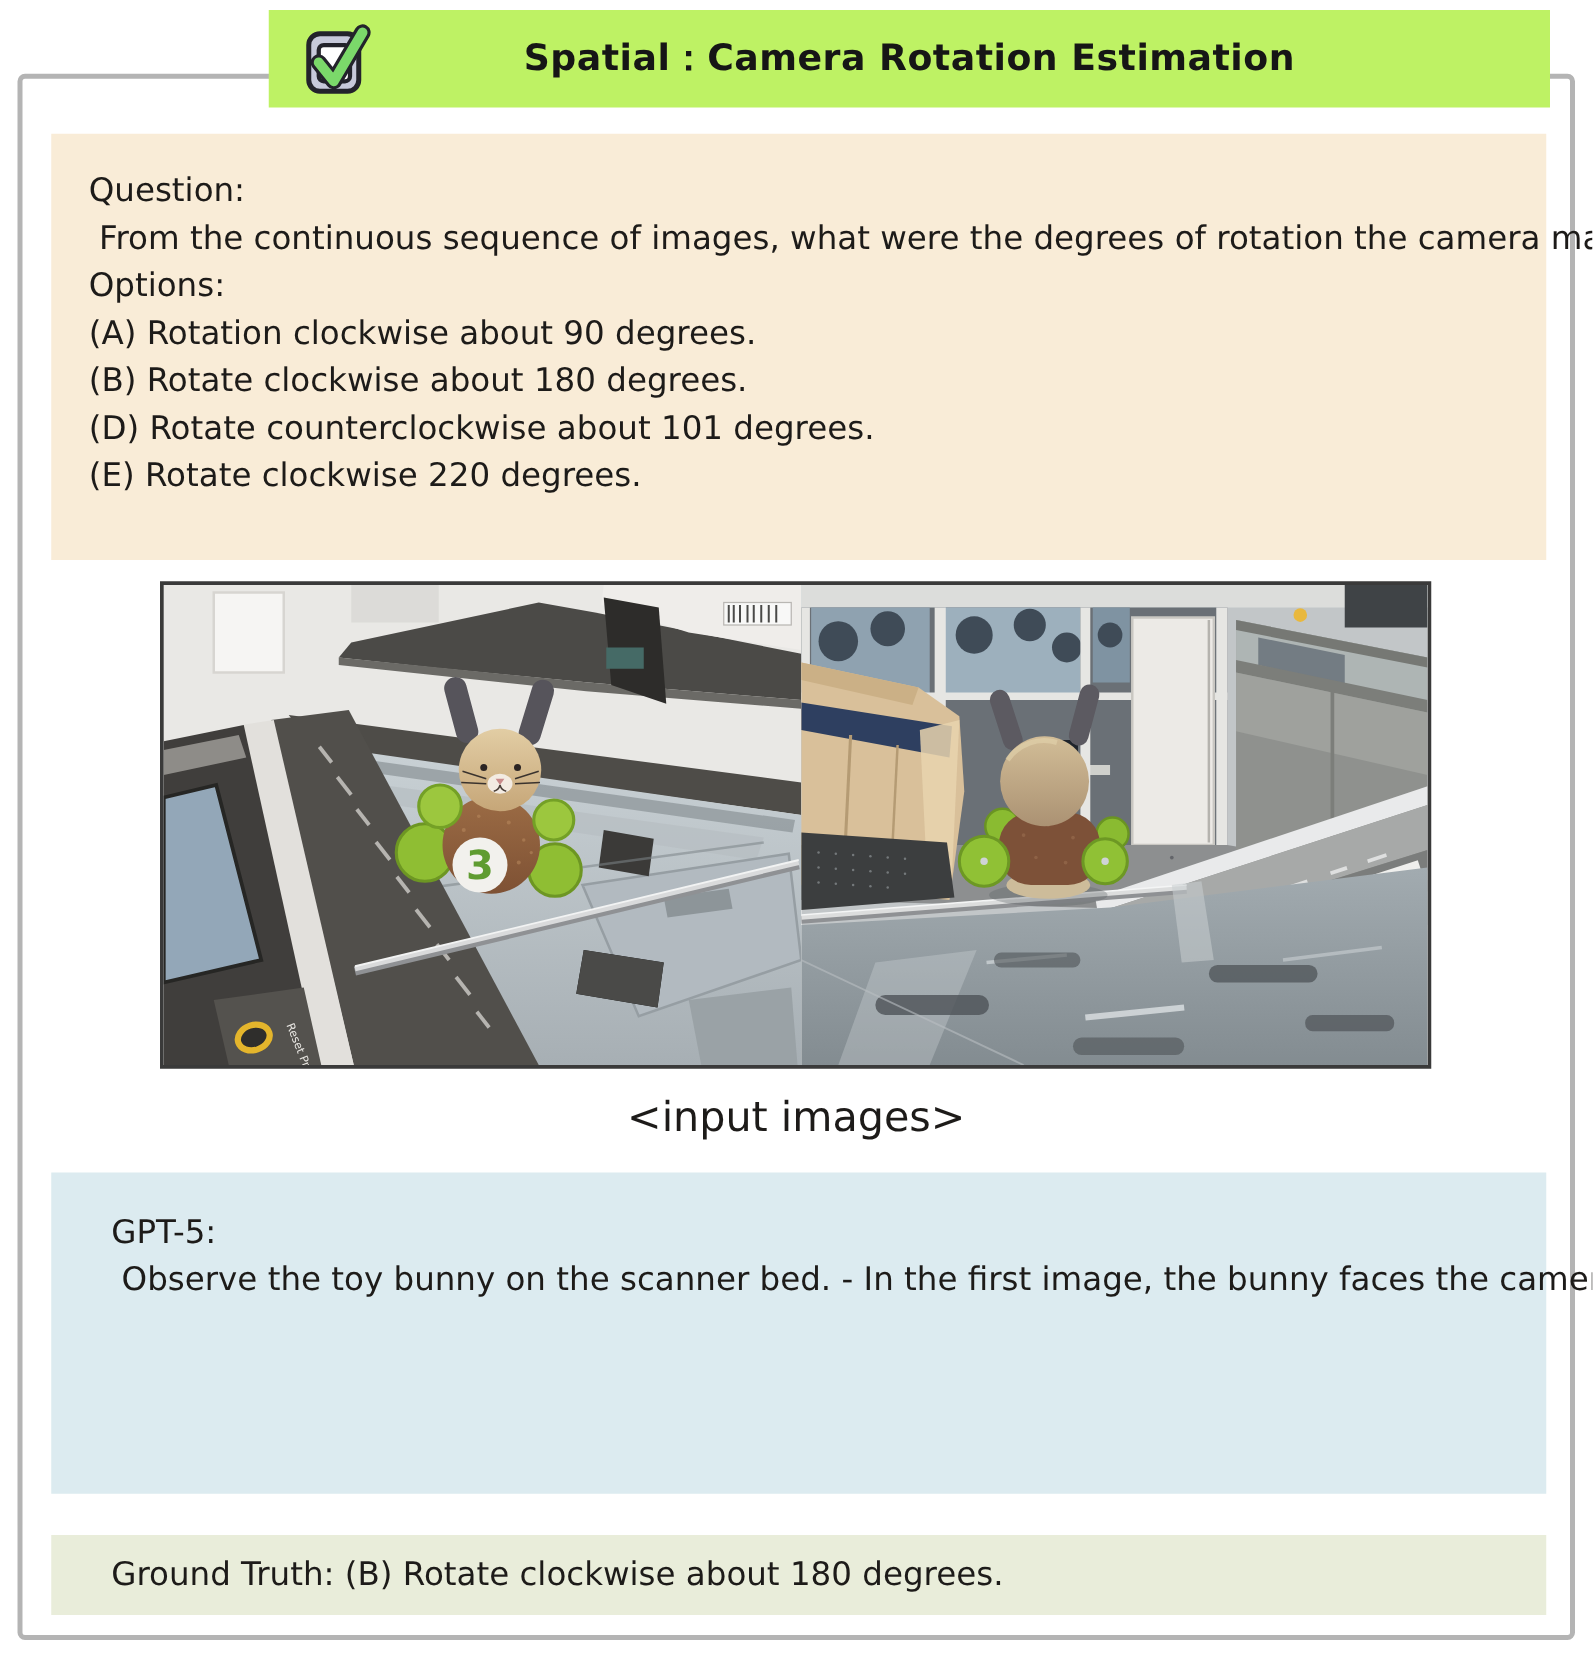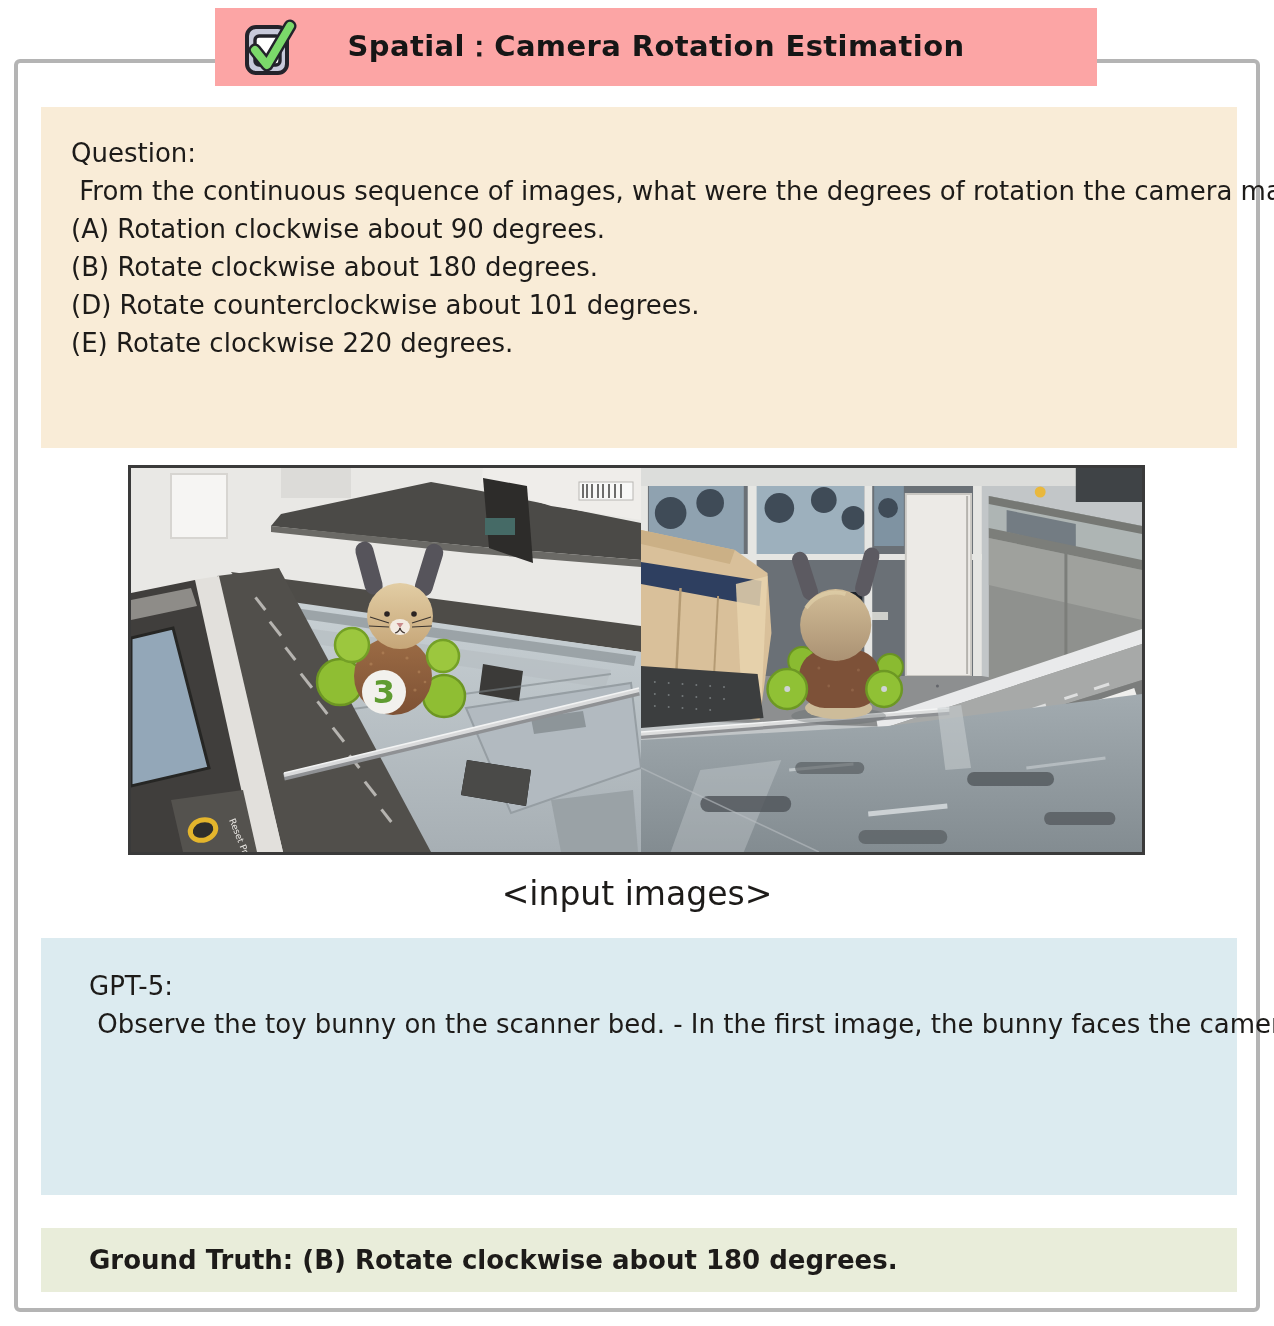--- a/index.html
+++ b/index.html
@@ -7,7 +7,7 @@
         font-family:"DejaVu Sans","Liberation Sans",sans-serif;color:#1d1b19;}
   .frame{position:absolute;left:14px;top:59px;width:1246px;height:1253px;
          border:4px solid #b4b4b4;border-radius:6px;box-sizing:border-box;background:#ffffff;}
-  .header{position:absolute;left:215px;top:8px;width:882px;height:78px;background:#fca5a5;
+  .header{position:absolute;left:215px;top:8px;width:1025px;height:78px;background:#bef264;
           display:flex;align-items:center;justify-content:center;z-index:3;}
   .header .icon{position:absolute;left:26px;top:9px;width:56px;height:62px;}
   .title{font-size:29px;font-weight:700;letter-spacing:.4px;color:#161616;}

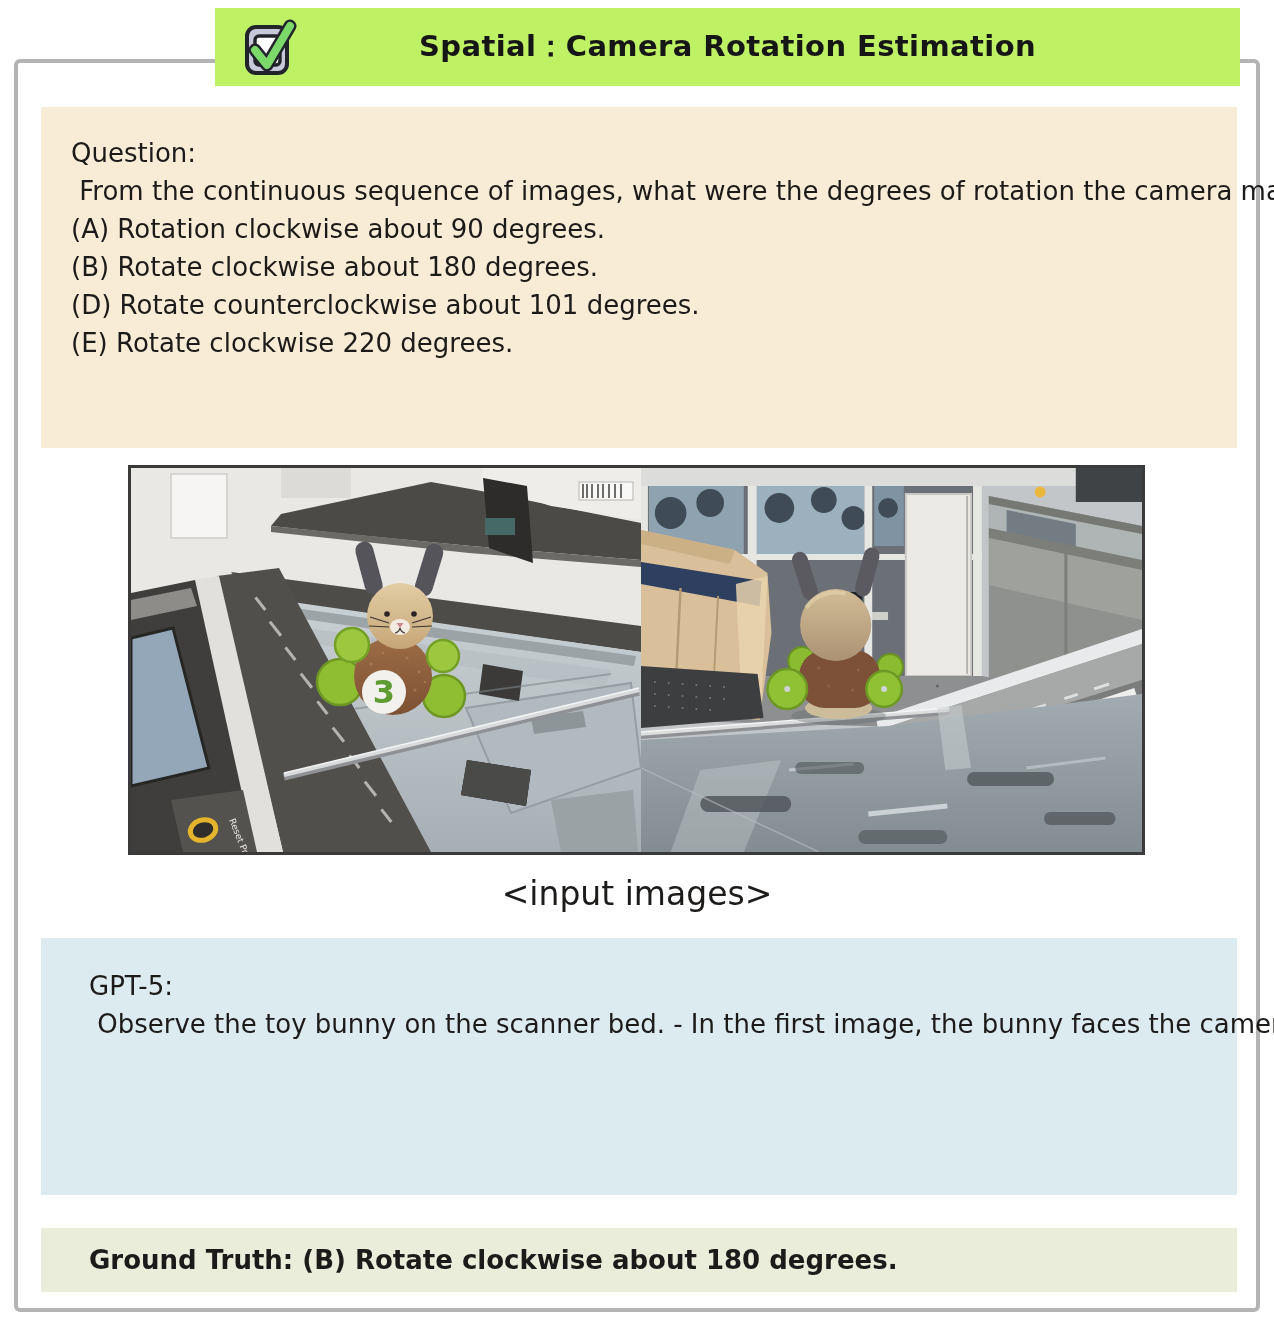--- a/index.html
+++ b/index.html
@@ -45,6 +45,7 @@
 
   <div class="box question-box">
     <p class="q-par"><span class="bold">Question:</span><span class="sp"> From the continuous sequence of images, what were the degrees of rotation the camera made?</span></p>
+    <p class="opt bold">Options:</p>
     <p class="opt">(A) Rotation clockwise about 90 degrees.</p>
     <p class="opt">(B) Rotate clockwise about 180 degrees.</p>
     <p class="opt">(D) Rotate counterclockwise about 101 degrees.</p>

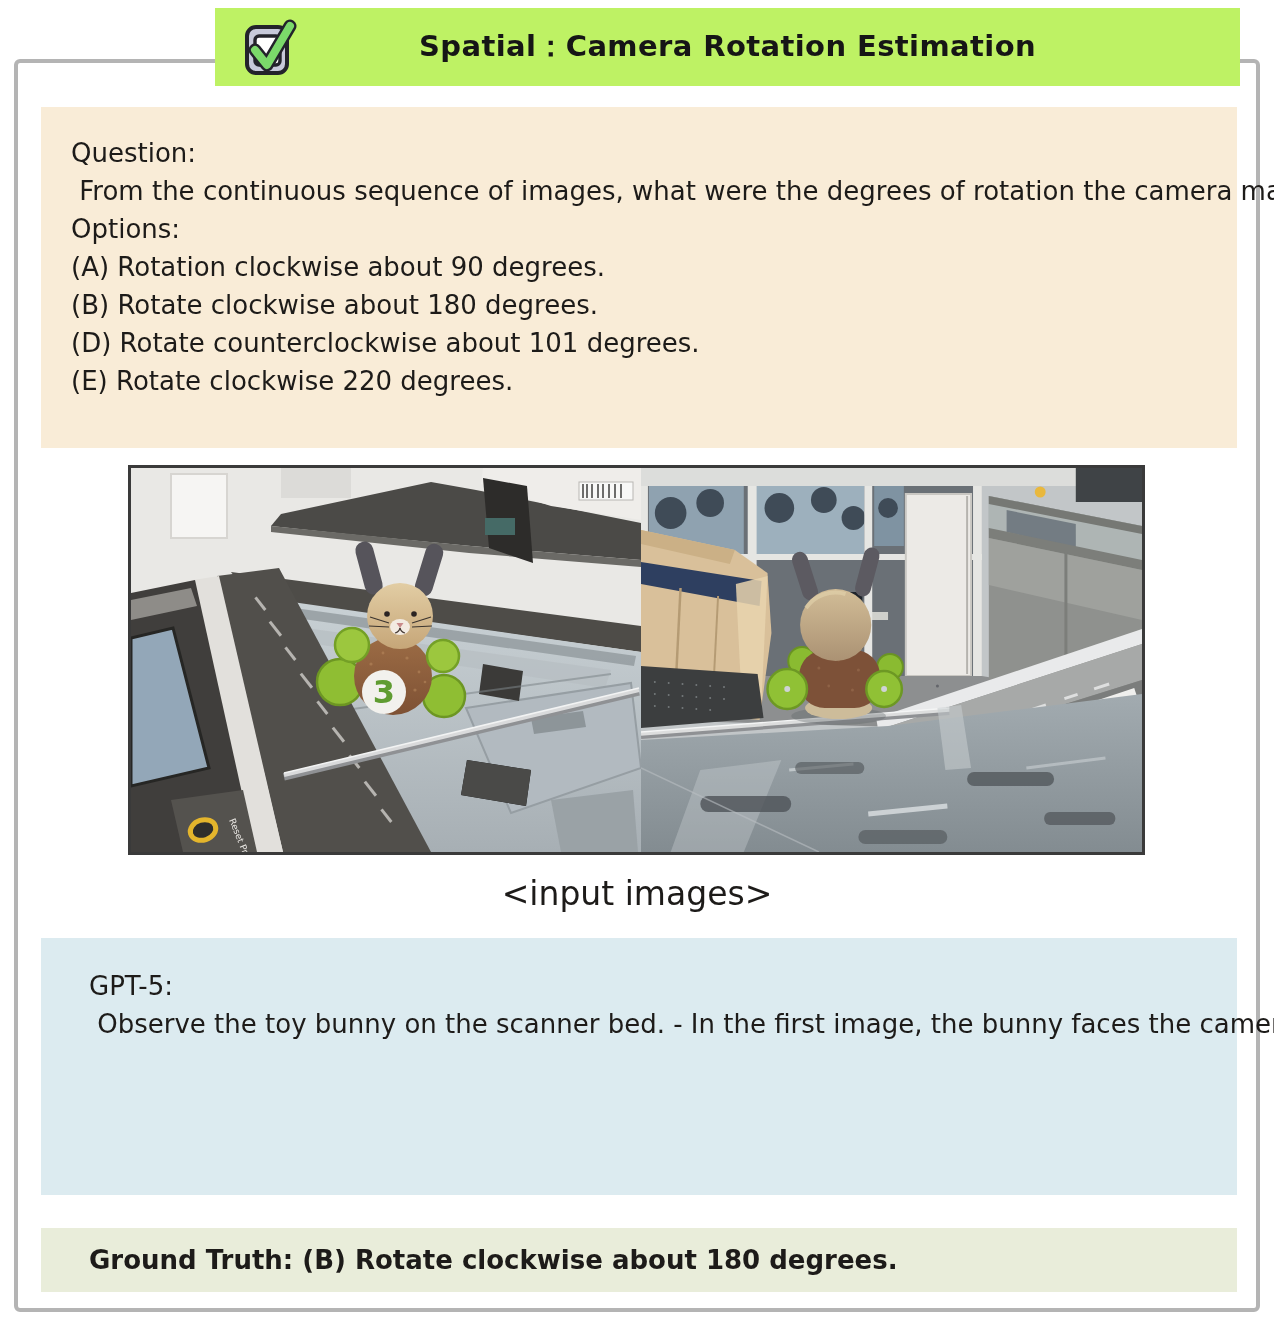--- a/index.html
+++ b/index.html
@@ -23,7 +23,7 @@
   .gpt-box{top:938px;height:257px;background:#dcebf0;padding:29px 44px 24px 48px;}
   .gpt-par{text-align:justify;margin:0;}
   .gt-box{top:1228px;height:64px;background:#e9edda;display:flex;align-items:center;
-          padding:0 30px 0 48px;font-weight:700;}
+          padding:0 30px 0 48px;font-weight:400;}
   .sp{white-space:pre;}
 </style>
 </head>

